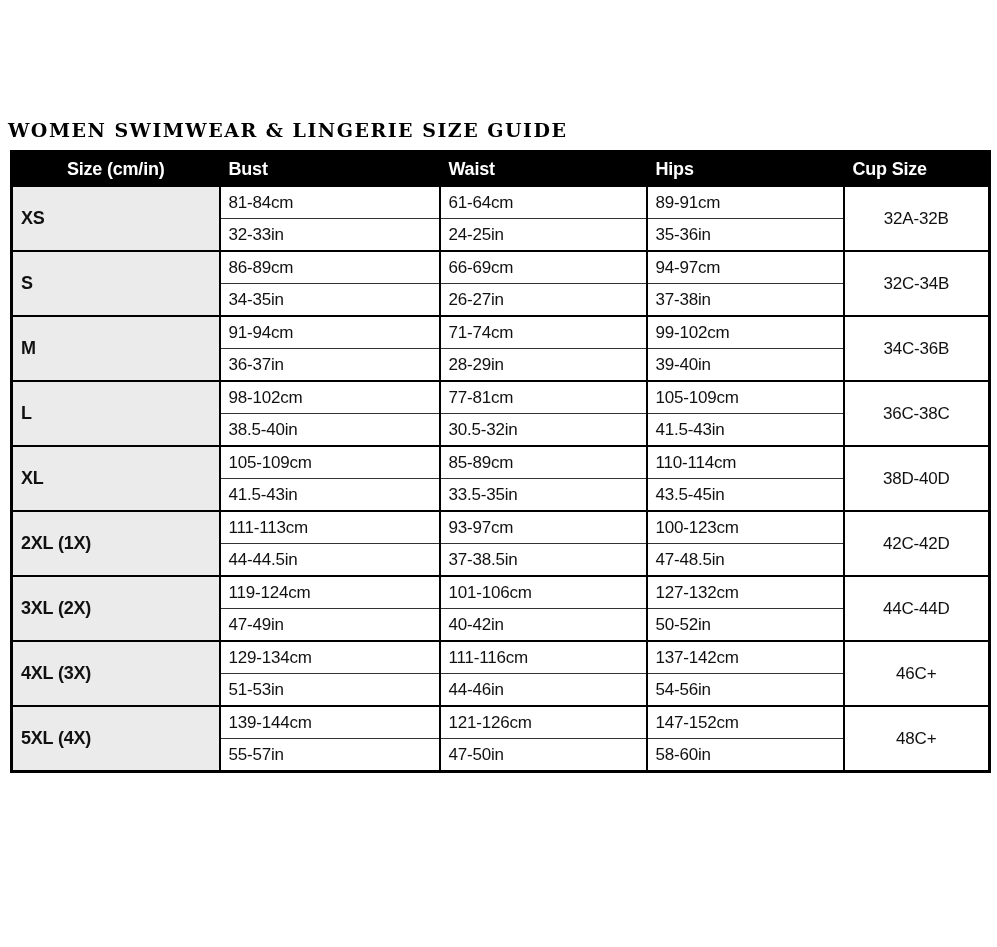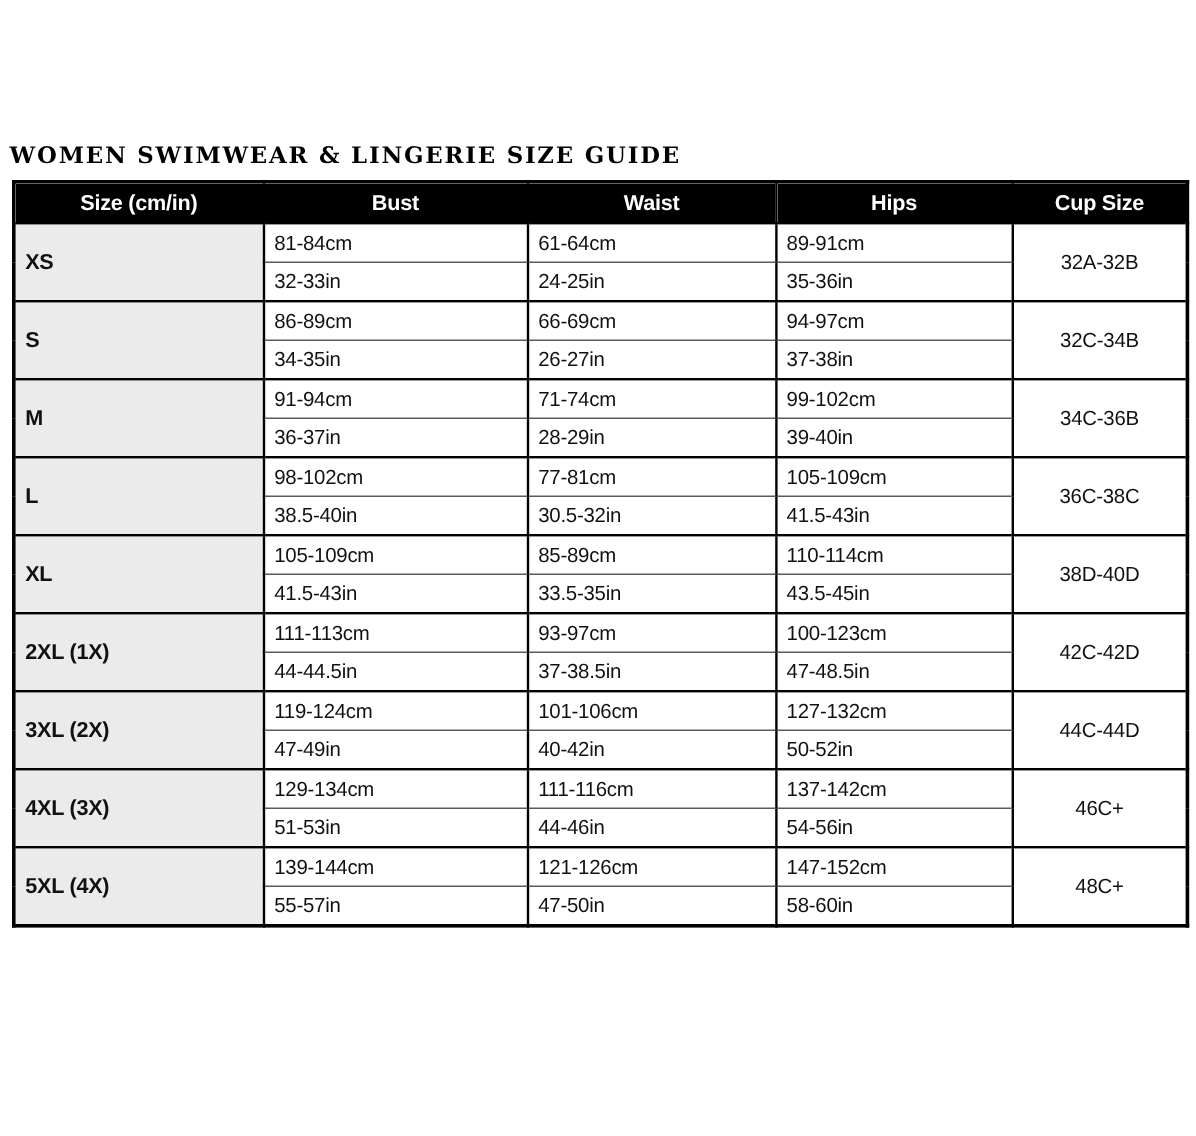--- a/index.html
+++ b/index.html
@@ -41,7 +41,7 @@
     color:#ffffff;
     font-size:18px;
     font-weight:bold;
-    text-align:center;
+    text-align:left;
     padding:5px 8px;
     height:22px;
     letter-spacing:-0.2px;

